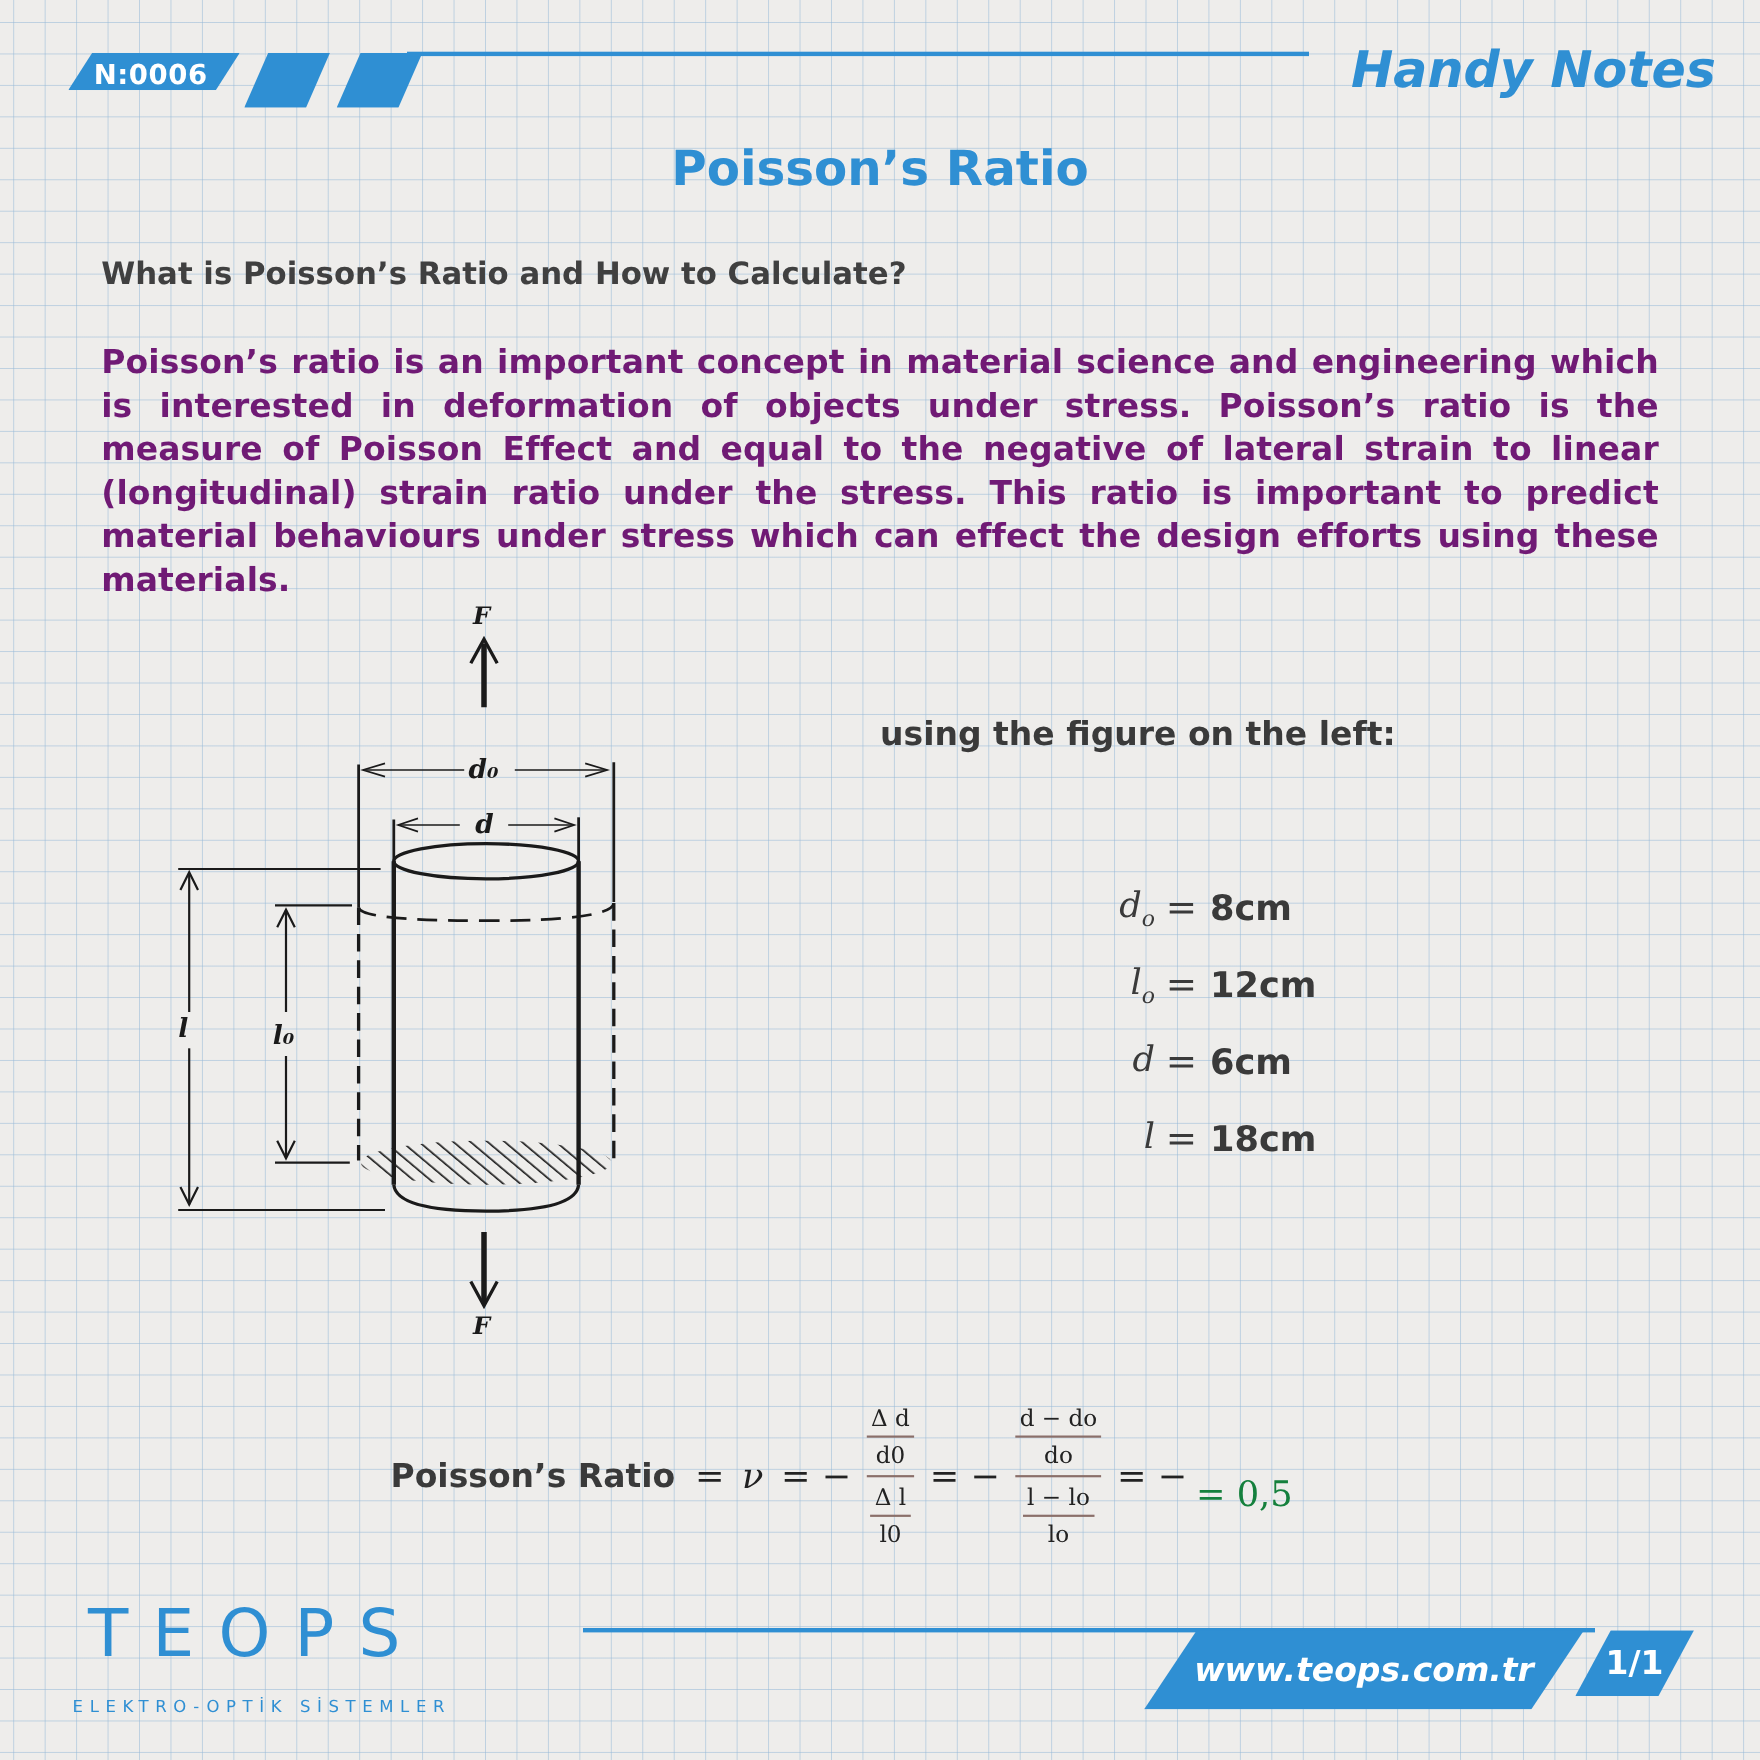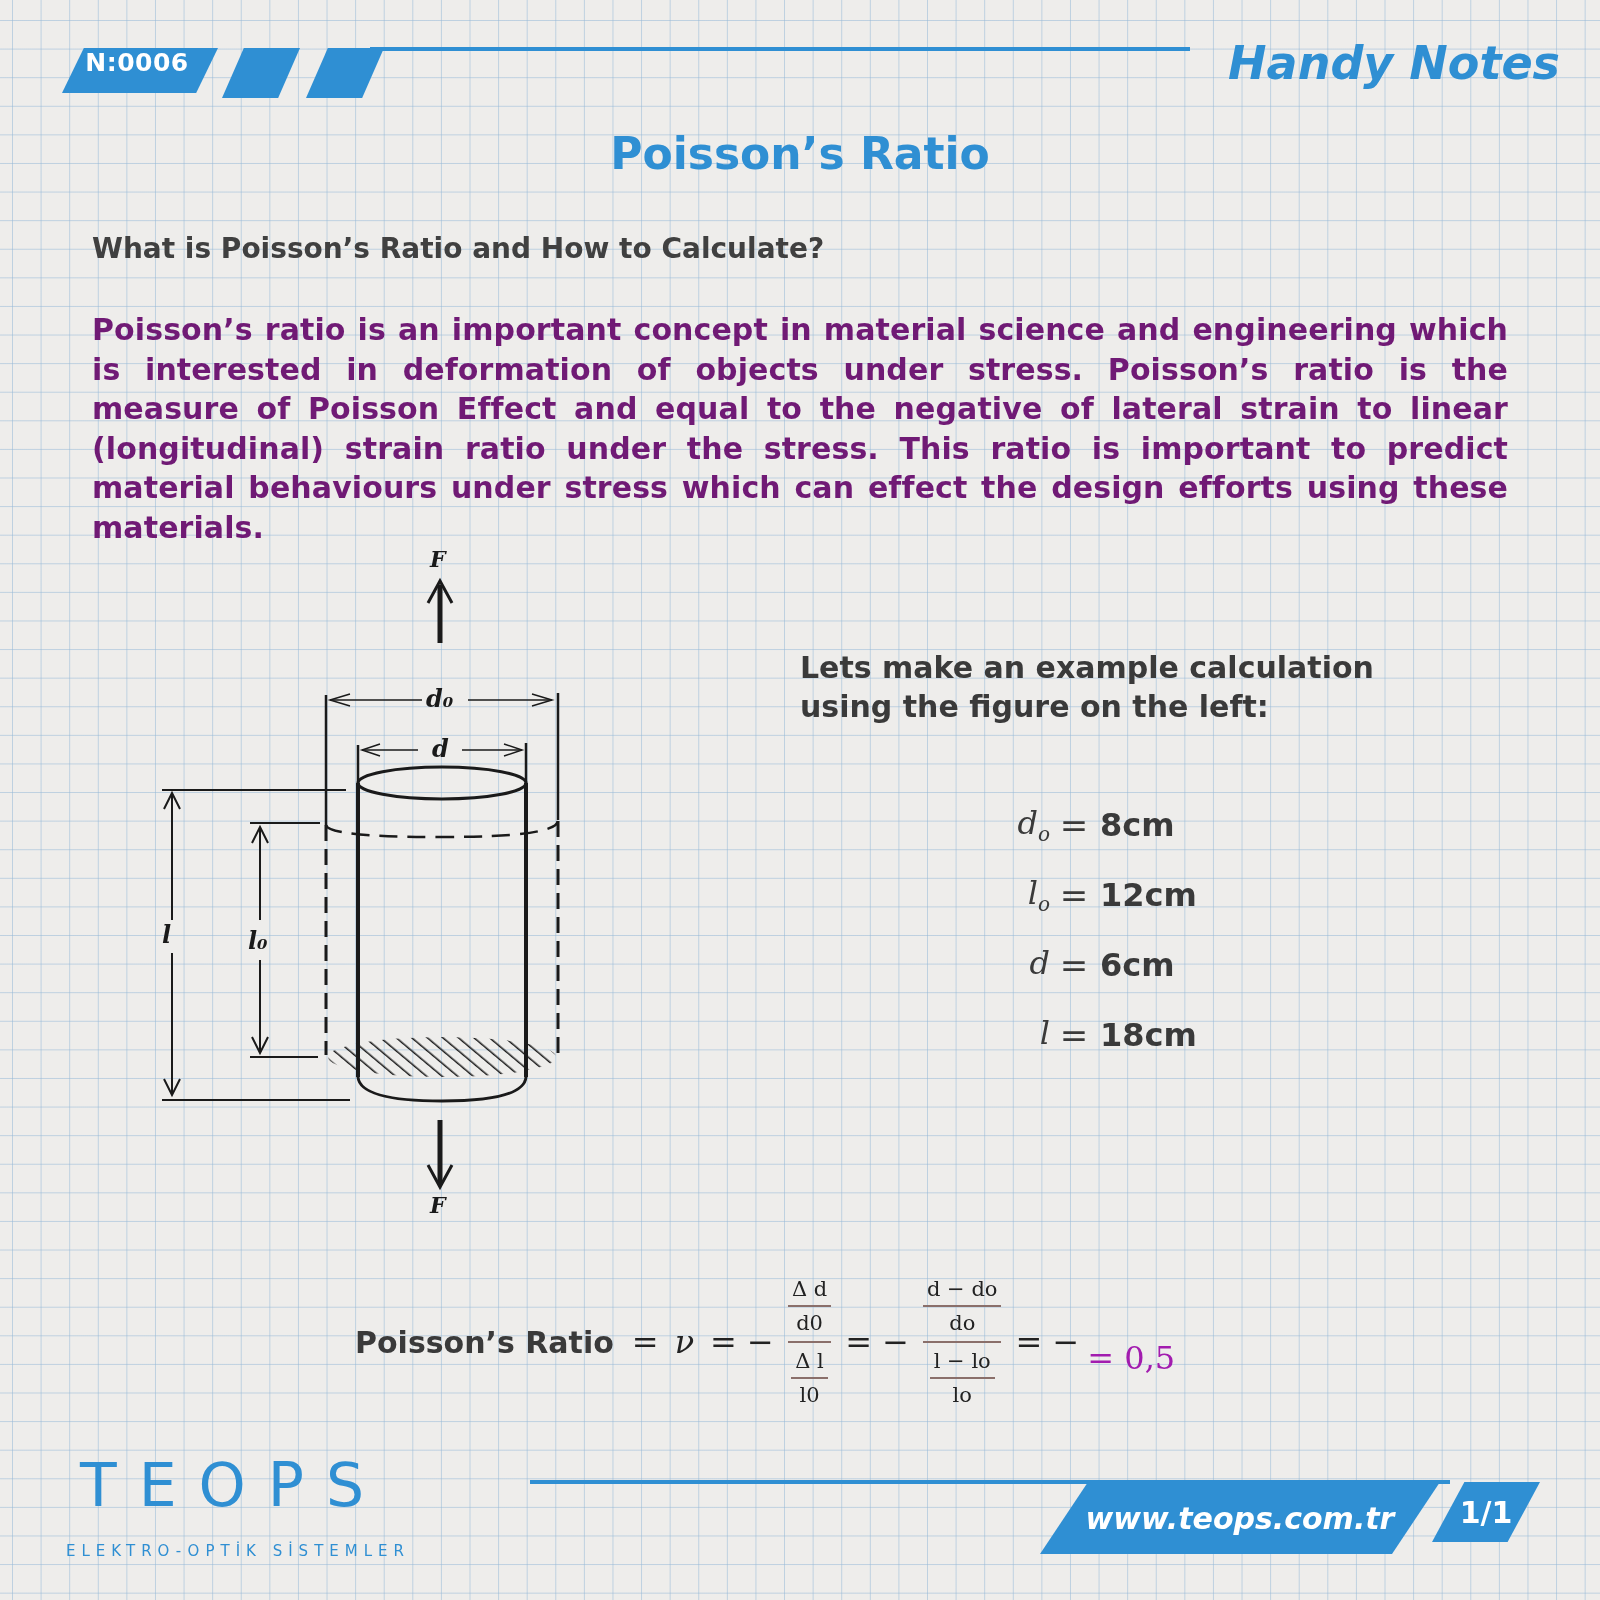--- a/index.html
+++ b/index.html
@@ -18,11 +18,11 @@
 
   
   .badge {
-    left: 62px; top: 48px; width: 156px; height: 45px;
+    left: 62px; top: 48px; width: 156px; height: 34px;
     clip-path: polygon(14% 0, 100% 0, 86% 100%, 0 100%);
     background: #2f8fd3; color: #fff;
     font-weight: bold; font-size: 25px; letter-spacing: 0.5px;
-    display: flex; align-items: flex-start; justify-content: center; padding-right: 6px; box-sizing: border-box;
+    display: flex; align-items: flex-end; justify-content: center; padding-right: 6px; box-sizing: border-box;
   }
   .para-block {
     height: 50px; top: 48px;

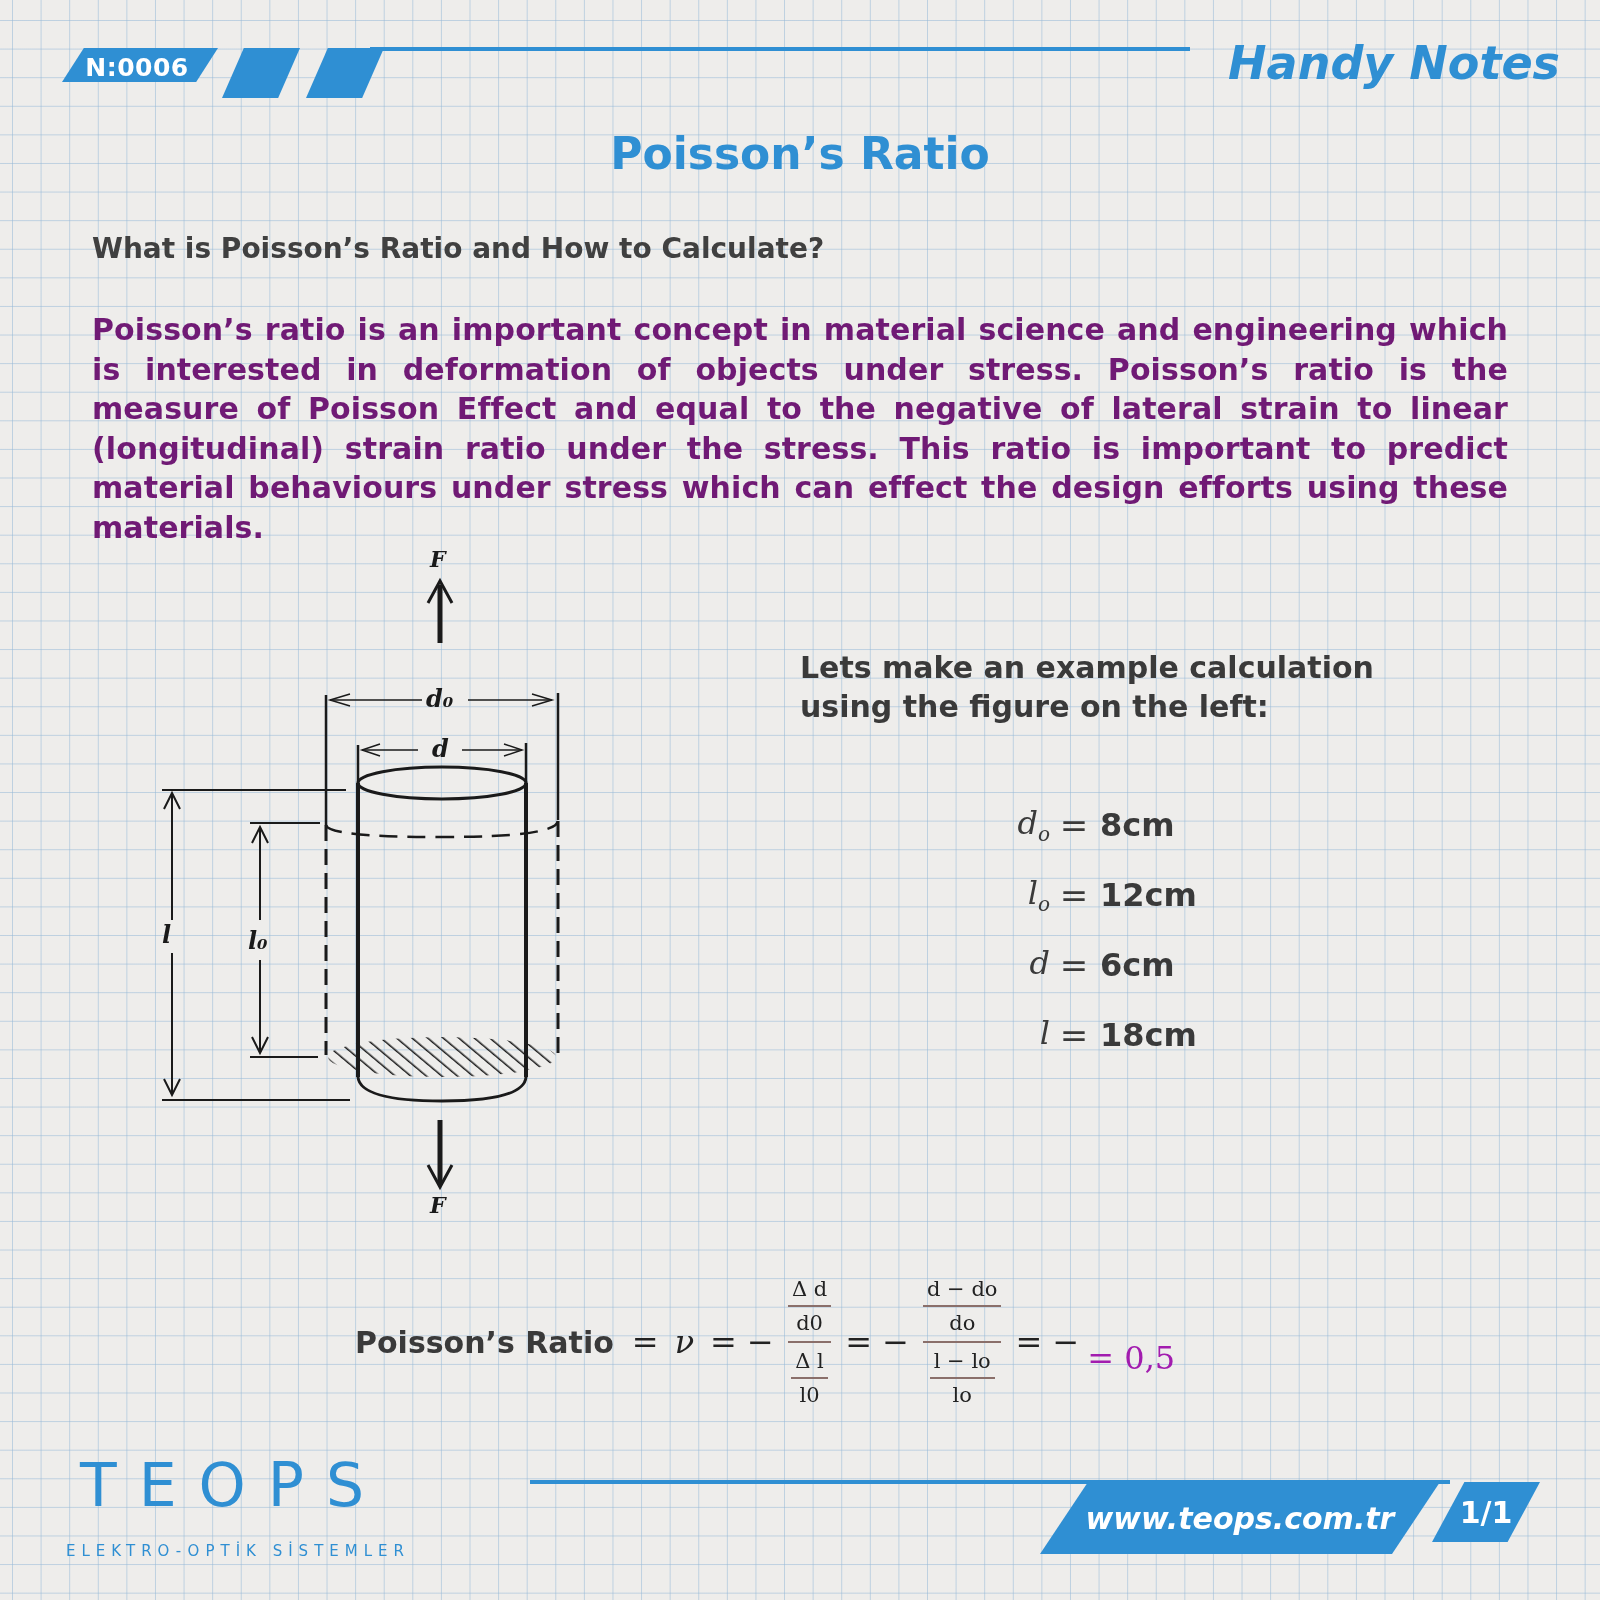--- a/index.html
+++ b/index.html
@@ -174,7 +174,6 @@
 </svg>
 
 <div class="abs example-intro">
-  <div>Lets make an example calculation</div>
   <div>using the figure on the left:</div>
 </div>
 

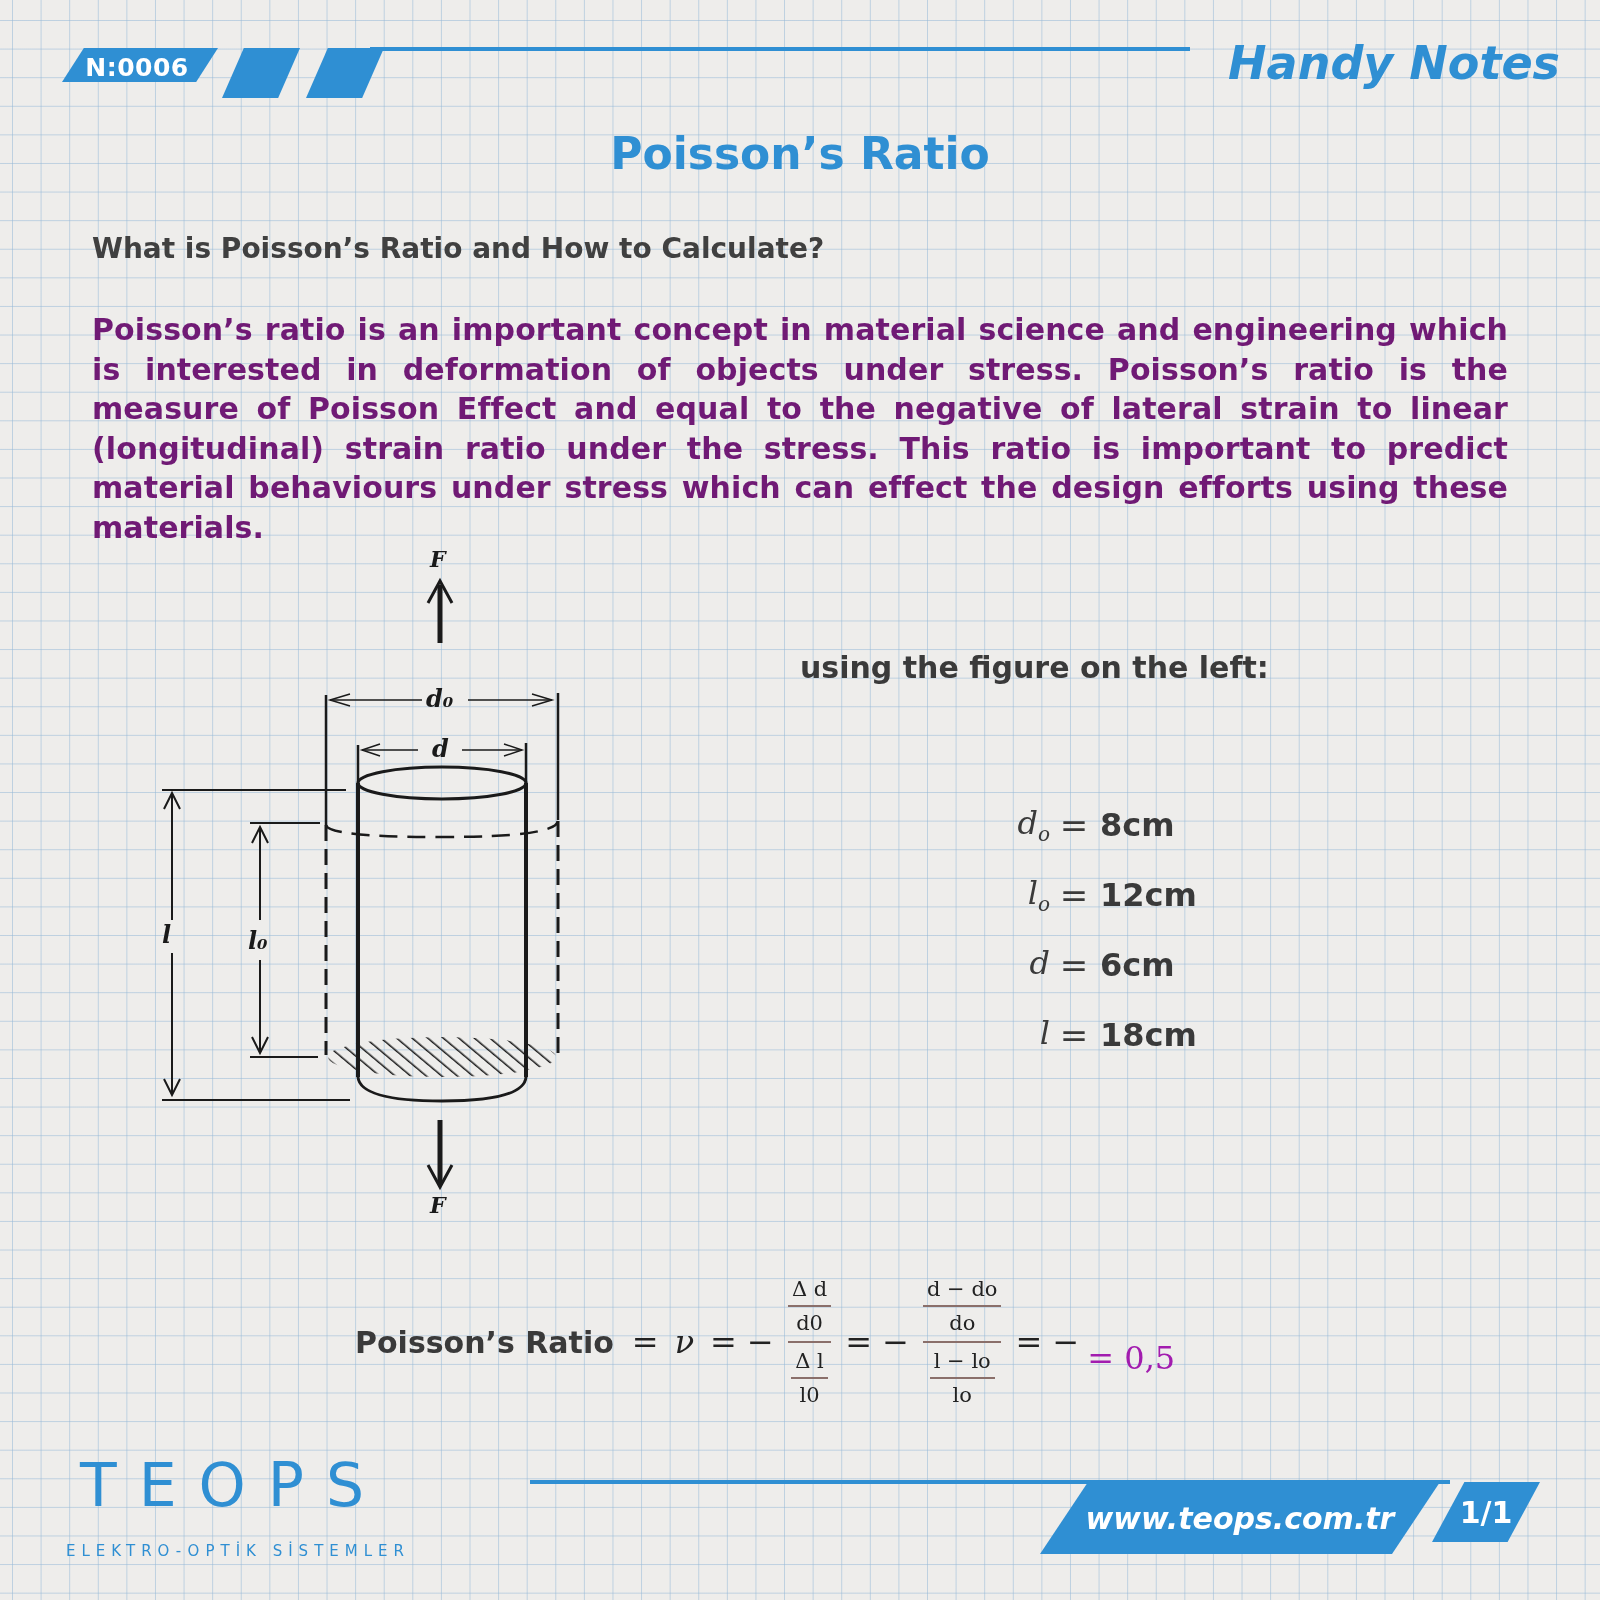--- a/index.html
+++ b/index.html
@@ -76,7 +76,7 @@
   .frac .inner { display: inline-flex; flex-direction: column; align-items: center; }
   .frac .inner .bar { width: 100%; height: 2px; margin: 2px 0; }
   .frac .mainbar { height: 2px; background: #8a6f6a; align-self: stretch; margin: 4px 0; }
-  .f-result { font-family: "DejaVu Serif", serif; font-size: 32px; color: #a21caf; margin-top: 32px; }
+  .f-result { font-family: "DejaVu Serif", serif; font-size: 32px; color: #15803d; margin-top: 32px; }
 
   
   .logo { left: 80px; top: 1450px; font-size: 60px; letter-spacing: 22px; color: #2f8fd3; font-weight: normal; font-family: "DejaVu Sans", sans-serif; }

